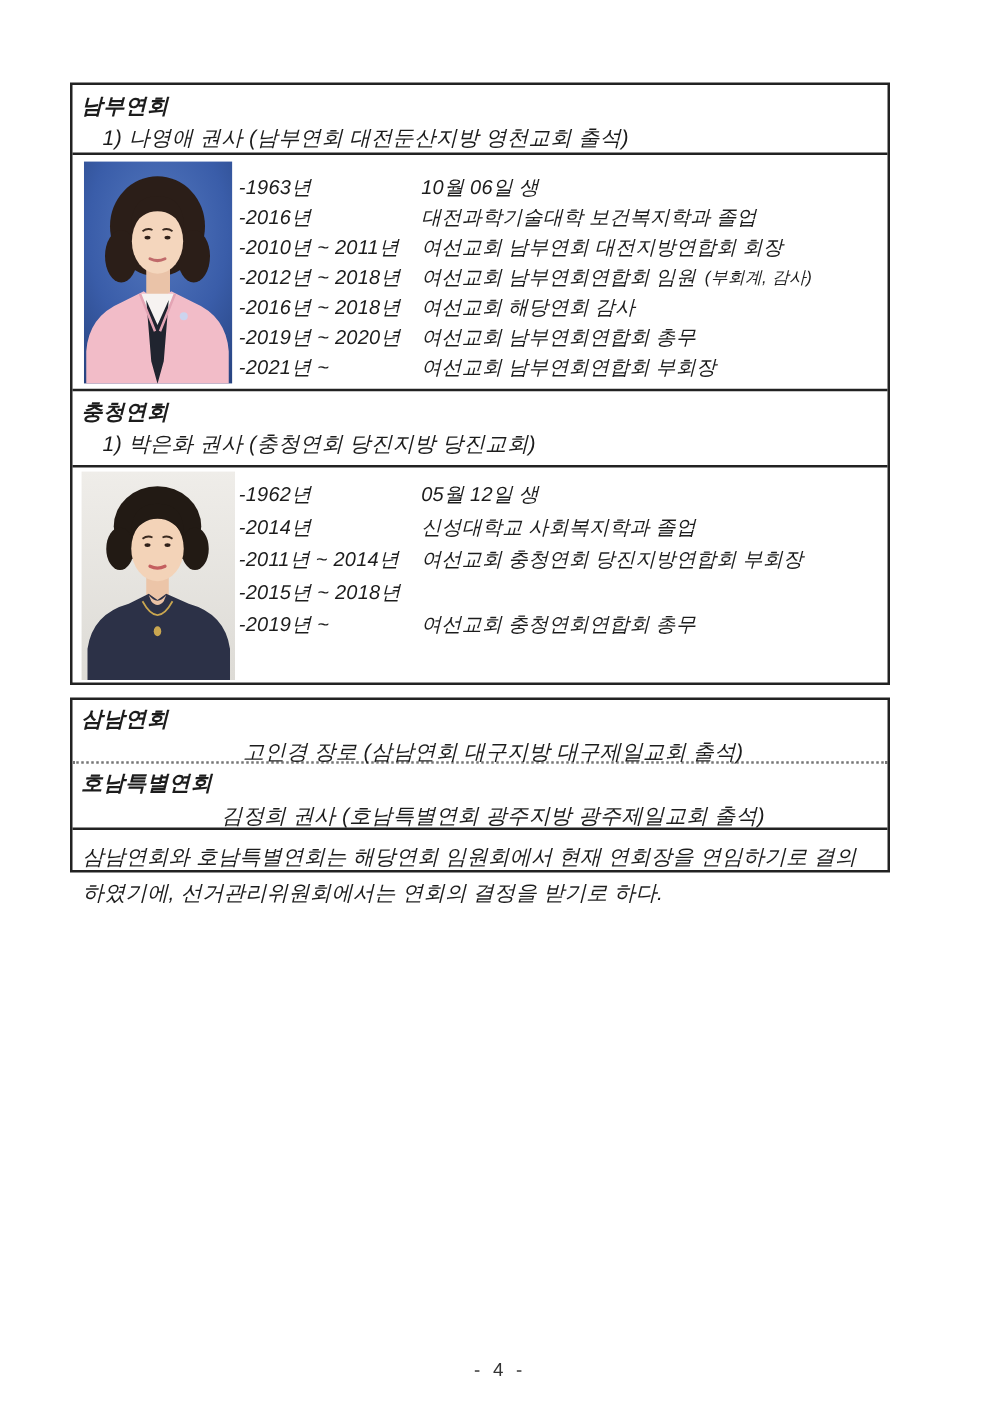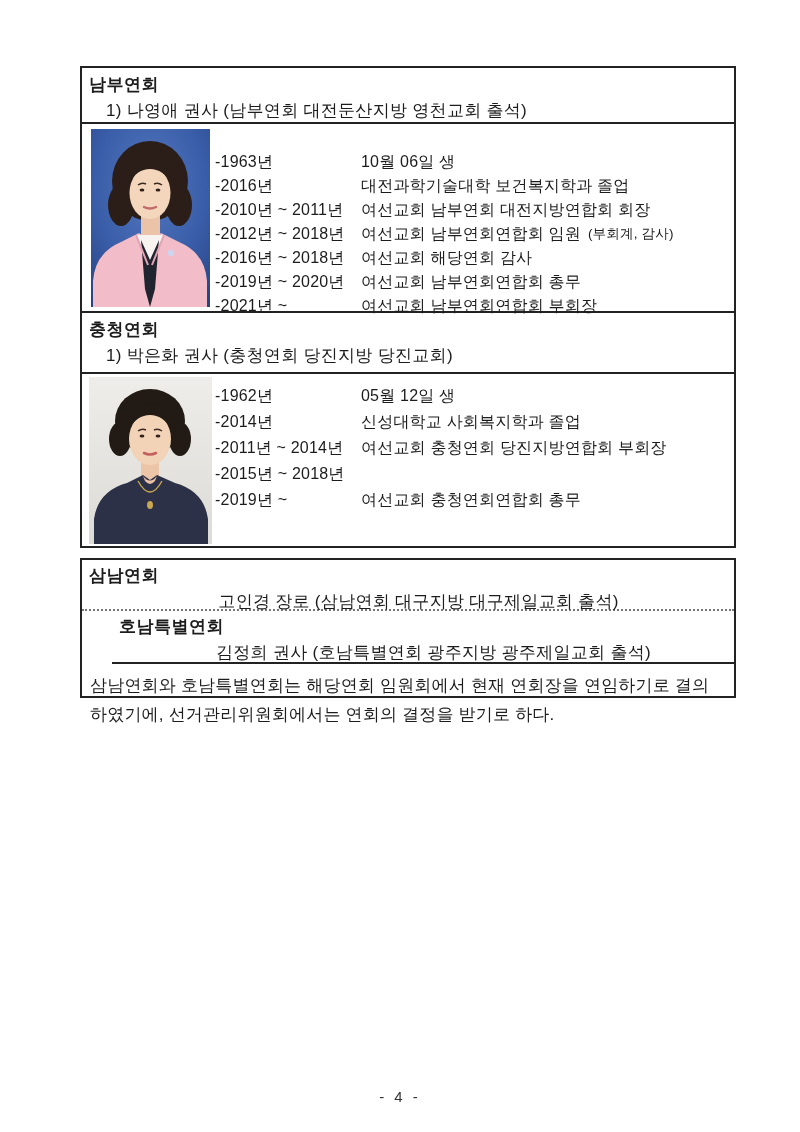--- a/index.html
+++ b/index.html
@@ -15,10 +15,11 @@
   }
   .box {
     position: absolute;
-    left: 80px;
+    left: 56px;
     width: 656px;
     border: 2px solid #222222;
     background: #ffffff;
+    font-style: italic;
   }
   .box1 { top: 66px; height: 482px; }
   .box2 { top: 558px; height: 140px; }

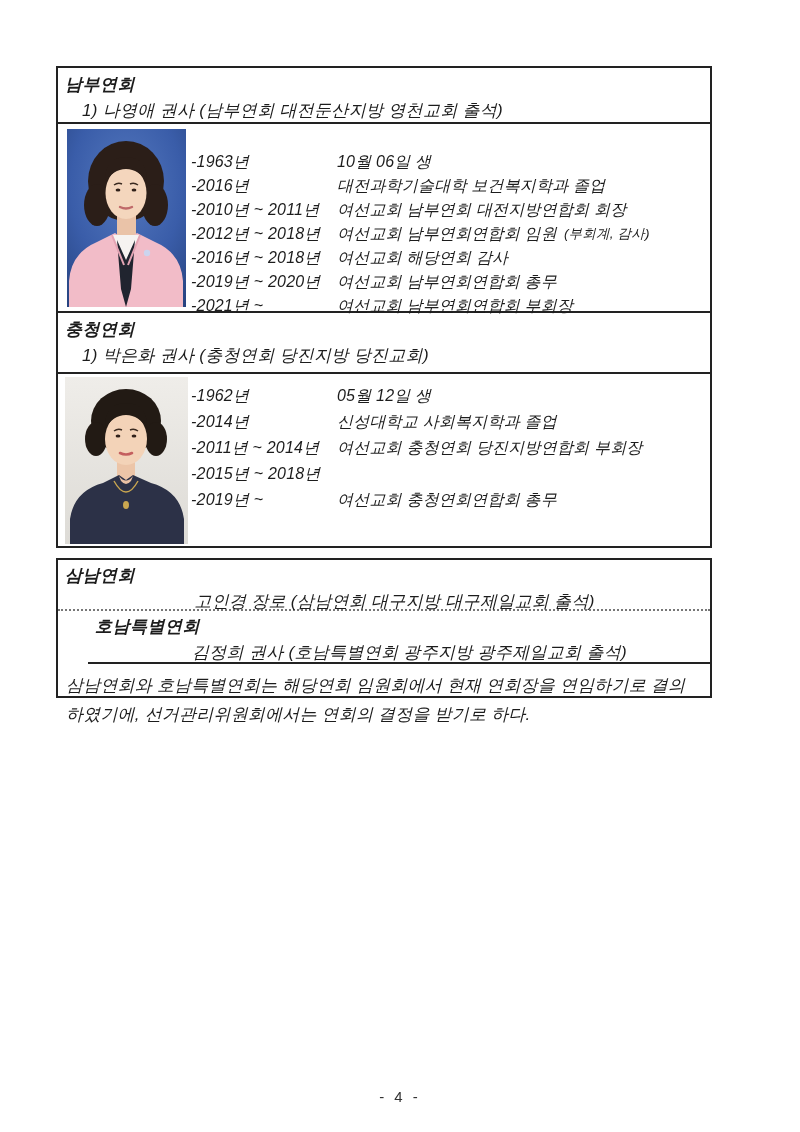--- a/index.html
+++ b/index.html
@@ -51,7 +51,7 @@
   .photo-frame svg { display: block; width: 100%; height: 100%; }
 
   .rows { margin-left: 133px; }
-  .rows1 { padding-top: 26px; }
+  .rows1 { padding-top: 14px; }
   .rows2 { padding-top: 9px; }
   .career-row {
     display: flex;

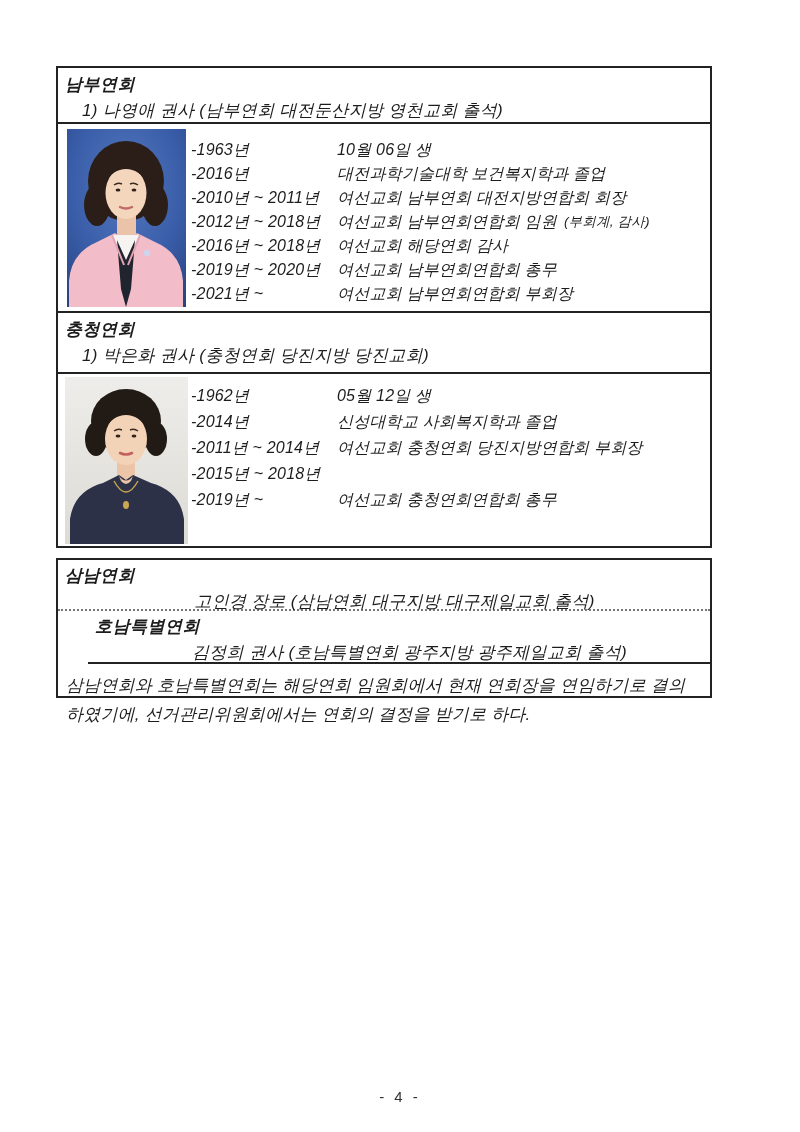--- a/index.html
+++ b/index.html
@@ -67,7 +67,7 @@
   .career-row .note { font-size: 13.5px; margin-left: 7px; }
 
   .entry1 { height: 51px; border-bottom: 2px dotted #777777; }
-  .entry2 { height: 53px; border-bottom: 2px solid #222222; margin-left: 30px; }
+  .entry2 { height: 53px; border-bottom: 2px solid #222222; }
   .entry .conf-label { padding-top: 4px; }
   .entry .cand-line { padding-left: 21px; text-align: center; }
 

